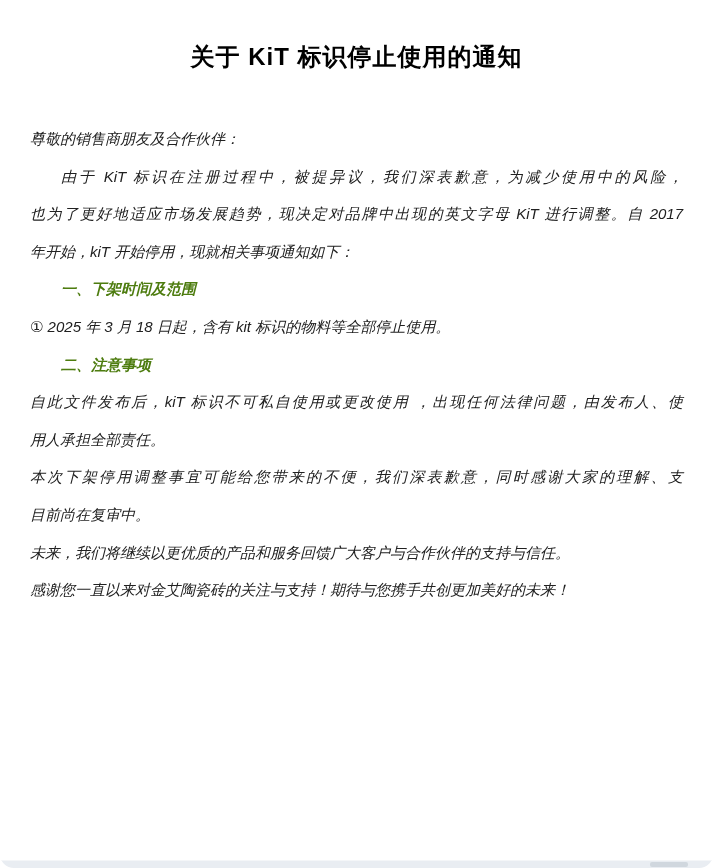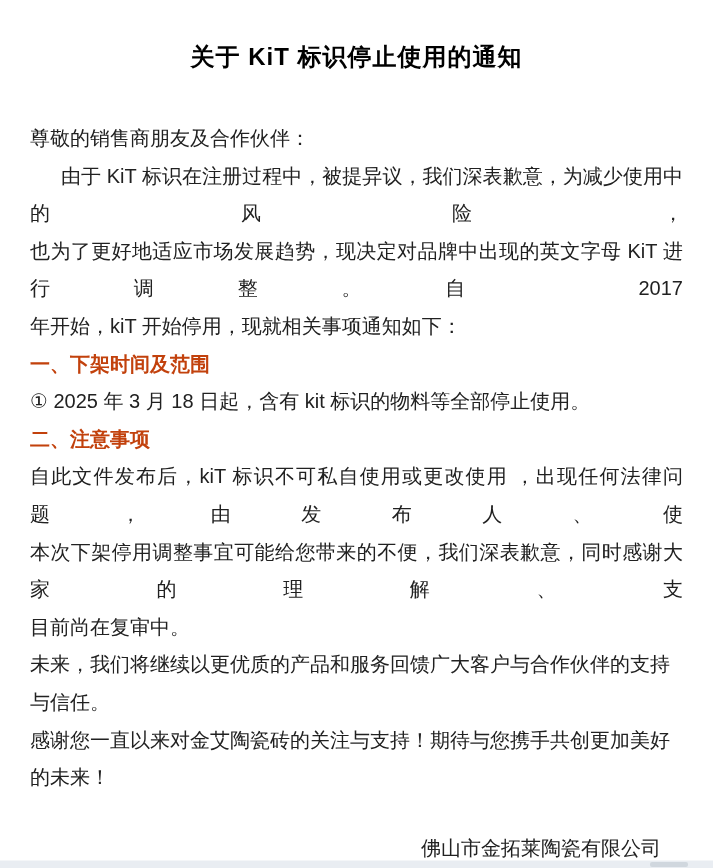--- a/index.html
+++ b/index.html
@@ -15,6 +15,7 @@
     overflow: hidden;
     font-family: "Liberation Sans", "DejaVu Sans", sans-serif;
     color: #212121;
+    border-radius: 14px;
   }
   .doc {
     padding: 0 30px;

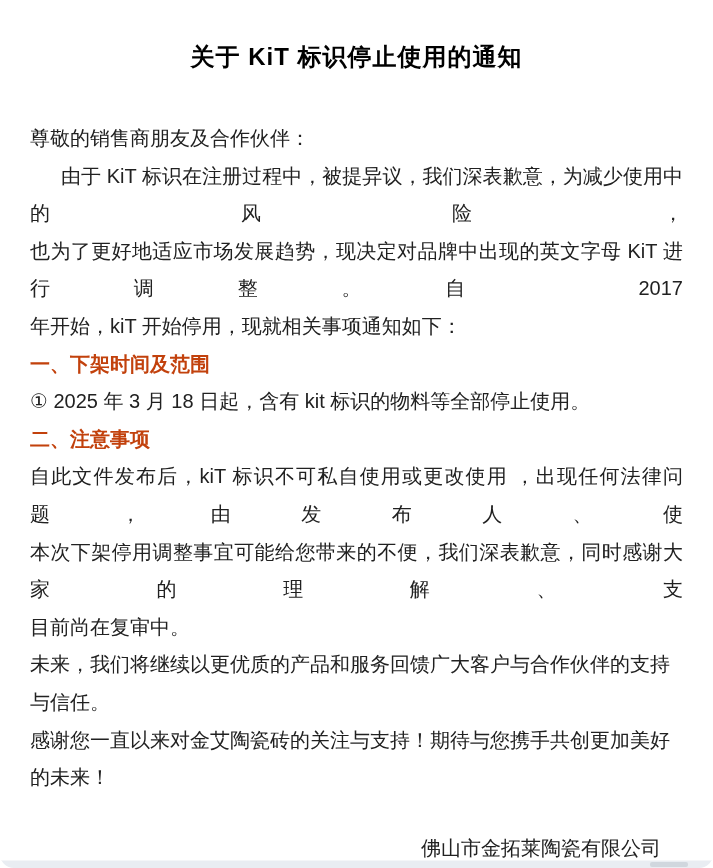--- a/index.html
+++ b/index.html
@@ -33,10 +33,11 @@
     margin-top: 46px;
   }
   .line {
-    font-size: 20px;
+    font-size: 15px;
     line-height: 37.6px;
     white-space: pre-wrap;
     color: #212121;
+    font-style: italic;
   }
   .line.heading {
     font-weight: 700;

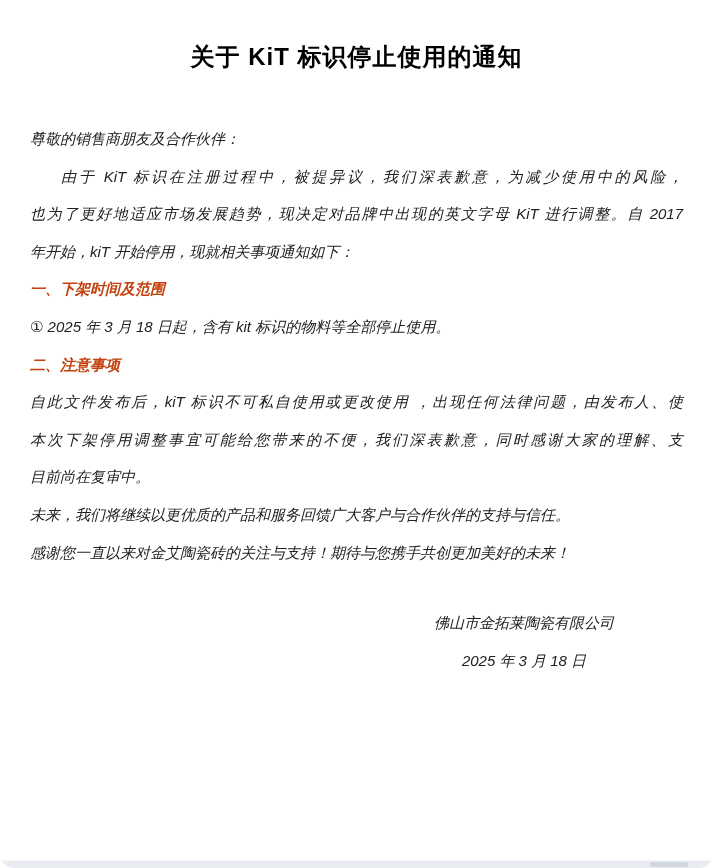--- a/index.html
+++ b/index.html
@@ -41,7 +41,8 @@
   }
   .line.heading {
     font-weight: 700;
-    color: #c2410c;
+    color: #4d7c0f;
+    margin-left: 31px;
   }
   .line.justify {
     text-align: justify;

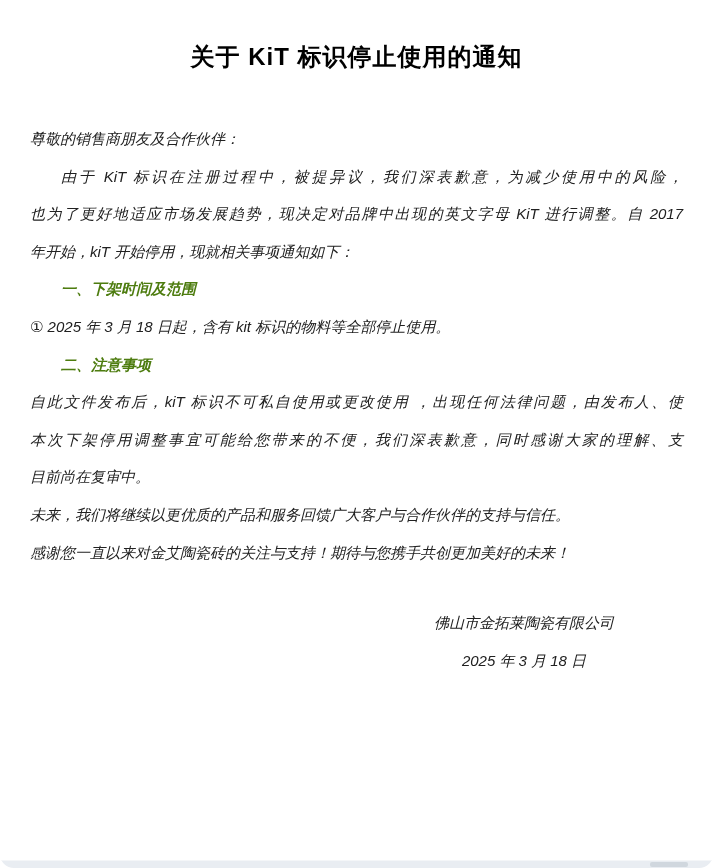--- a/index.html
+++ b/index.html
@@ -93,6 +93,7 @@
         <div class="line normal">① 2025 年 3 月 18 日起，含有 kit 标识的物料等全部停止使用。</div>
         <div class="line heading">二、注意事项</div>
         <div class="line justify">自此文件发布后，kiT 标识不可私自使用或更改使用 ，出现任何法律问题，由发布人、使</div>
+        <div class="line normal">用人承担全部责任。</div>
         <div class="line justify">本次下架停用调整事宜可能给您带来的不便，我们深表歉意，同时感谢大家的理解、支</div>
         <div class="line normal">目前尚在复审中。</div>
         <div class="line normal">未来，我们将继续以更优质的产品和服务回馈广大客户与合作伙伴的支持与信任。</div>

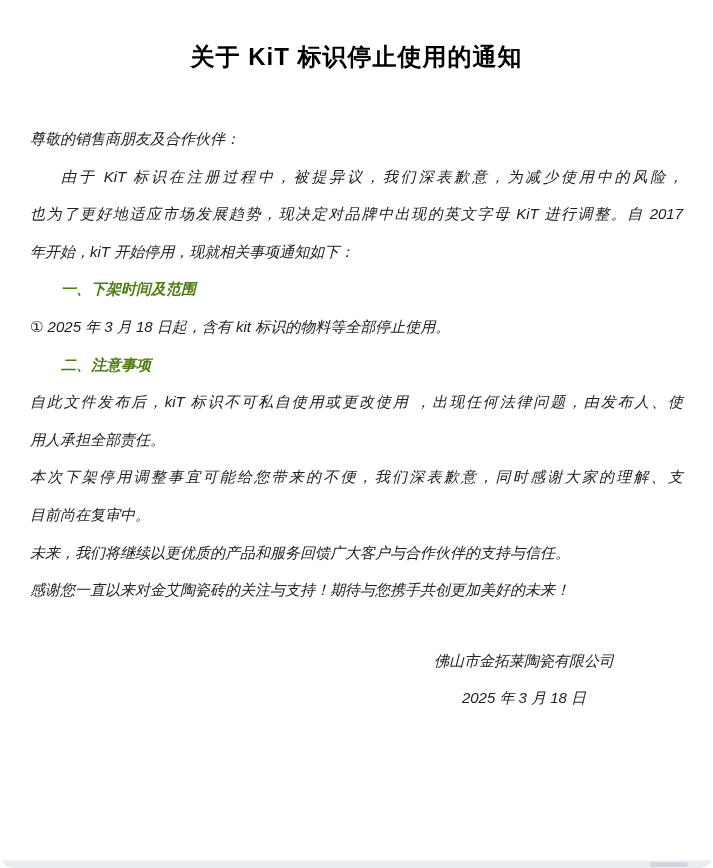--- a/index.html
+++ b/index.html
@@ -100,10 +100,6 @@
         <div class="line normal">感谢您一直以来对金艾陶瓷砖的关注与支持！期待与您携手共创更加美好的未来！</div>
       </div>
 
-    <div class="signature">
-      <div class="line">佛山市金拓莱陶瓷有限公司</div>
-      <div class="line">2025 年 3 月 18 日</div>
-    </div>
   </div>
 
   <div class="h-scrollbar" style="background: rgb(233, 237, 242);">

